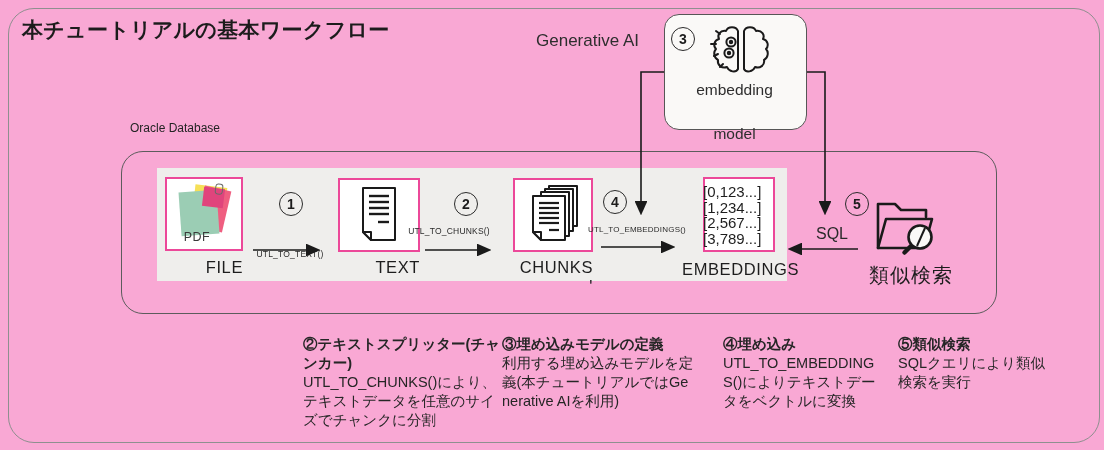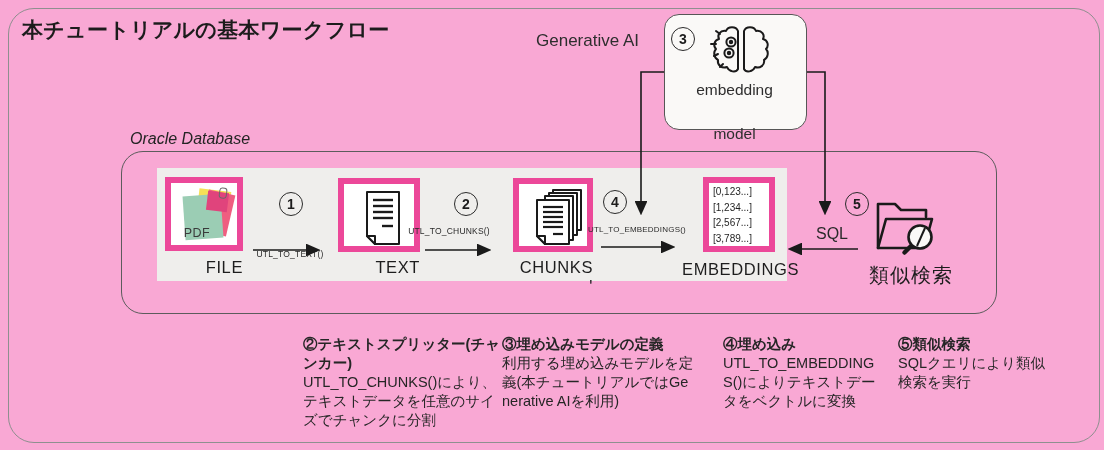--- a/index.html
+++ b/index.html
@@ -19,7 +19,7 @@
     color:#1c1c1c;background:transparent;box-sizing:border-box;z-index:6;}
   .embed-caption{left:664px;width:141px;text-align:center;font-size:15.5px;line-height:19px;color:#2e2e2e;z-index:6;}
   
-  .oracle-label{left:130px;top:130px;font-size:16px;color:#242424;font-style:italic;}
+  .oracle-label{left:130px;top:121px;font-size:12px;color:#242424;}
   .oracle-box{left:121px;top:151px;width:874px;height:161px;border:1.5px solid #5c5c5c;
     border-radius:22px;background:transparent;}
   .icon-strip{left:157px;top:168px;width:630px;height:113px;background:#efeeec;}

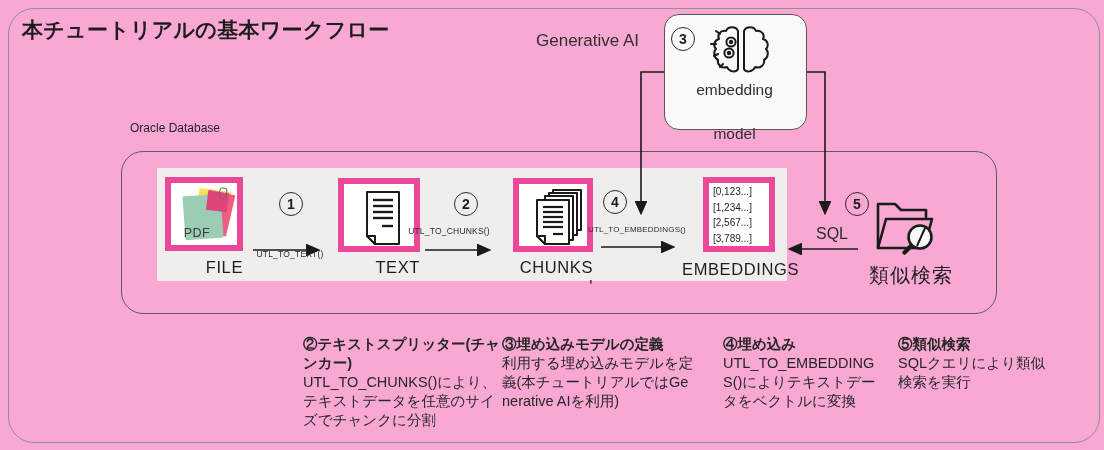--- a/index.html
+++ b/index.html
@@ -33,8 +33,8 @@
   .pdf-sheet{position:absolute;}
   .pdf-text{position:absolute;left:0;right:14px;bottom:5px;text-align:center;font-size:12.5px;color:#3a3a3a;letter-spacing:.5px;}
   
-  .emb-rows{left:703px;top:184px;width:72px;font-size:10px;line-height:15.5px;color:#1e1e1e;
-    padding-left:10px;box-sizing:border-box;z-index:3;}
+  .emb-rows{left:703px;top:184px;width:72px;font-size:15px;line-height:15.5px;color:#1e1e1e;
+    box-sizing:border-box;z-index:3;}
   
   .note{top:335px;font-size:14.5px;line-height:19px;color:#262626;word-break:break-all;}
   .note .h{font-weight:bold;}

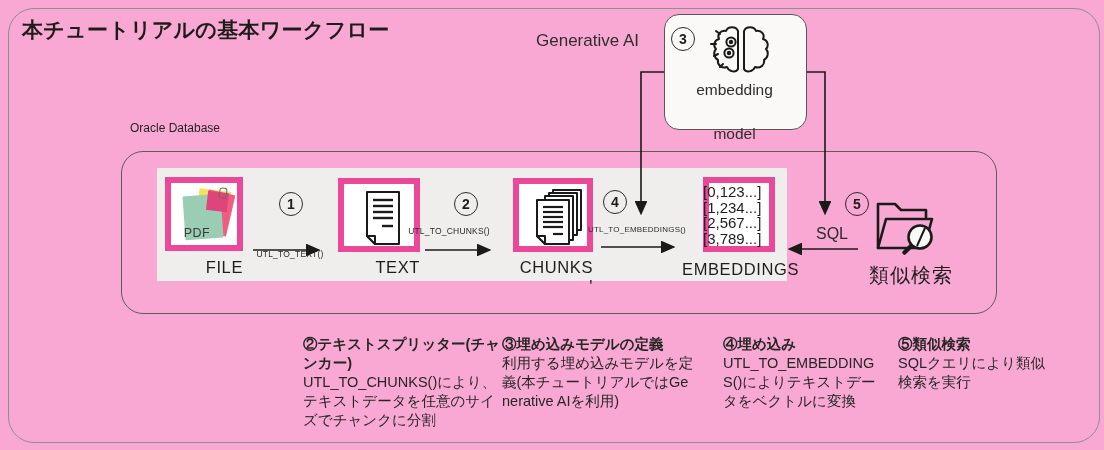--- a/index.html
+++ b/index.html
@@ -24,7 +24,7 @@
     border-radius:22px;background:transparent;}
   .icon-strip{left:157px;top:168px;width:630px;height:113px;background:#efeeec;}
   
-  .icon-box{border:6px solid #ec4899;background:#ffffff;box-sizing:border-box;}
+  .icon-box{border:2px solid #ec4899;background:#ffffff;box-sizing:border-box;}
   .flow-label{font-size:16.5px;letter-spacing:.6px;color:#1d1d1d;text-align:right;}
   .fn-label{font-size:8.5px;color:#2a2a2a;letter-spacing:.2px;text-align:center;white-space:nowrap;}
   .sql-label{font-size:16px;color:#2a2a2a;}

